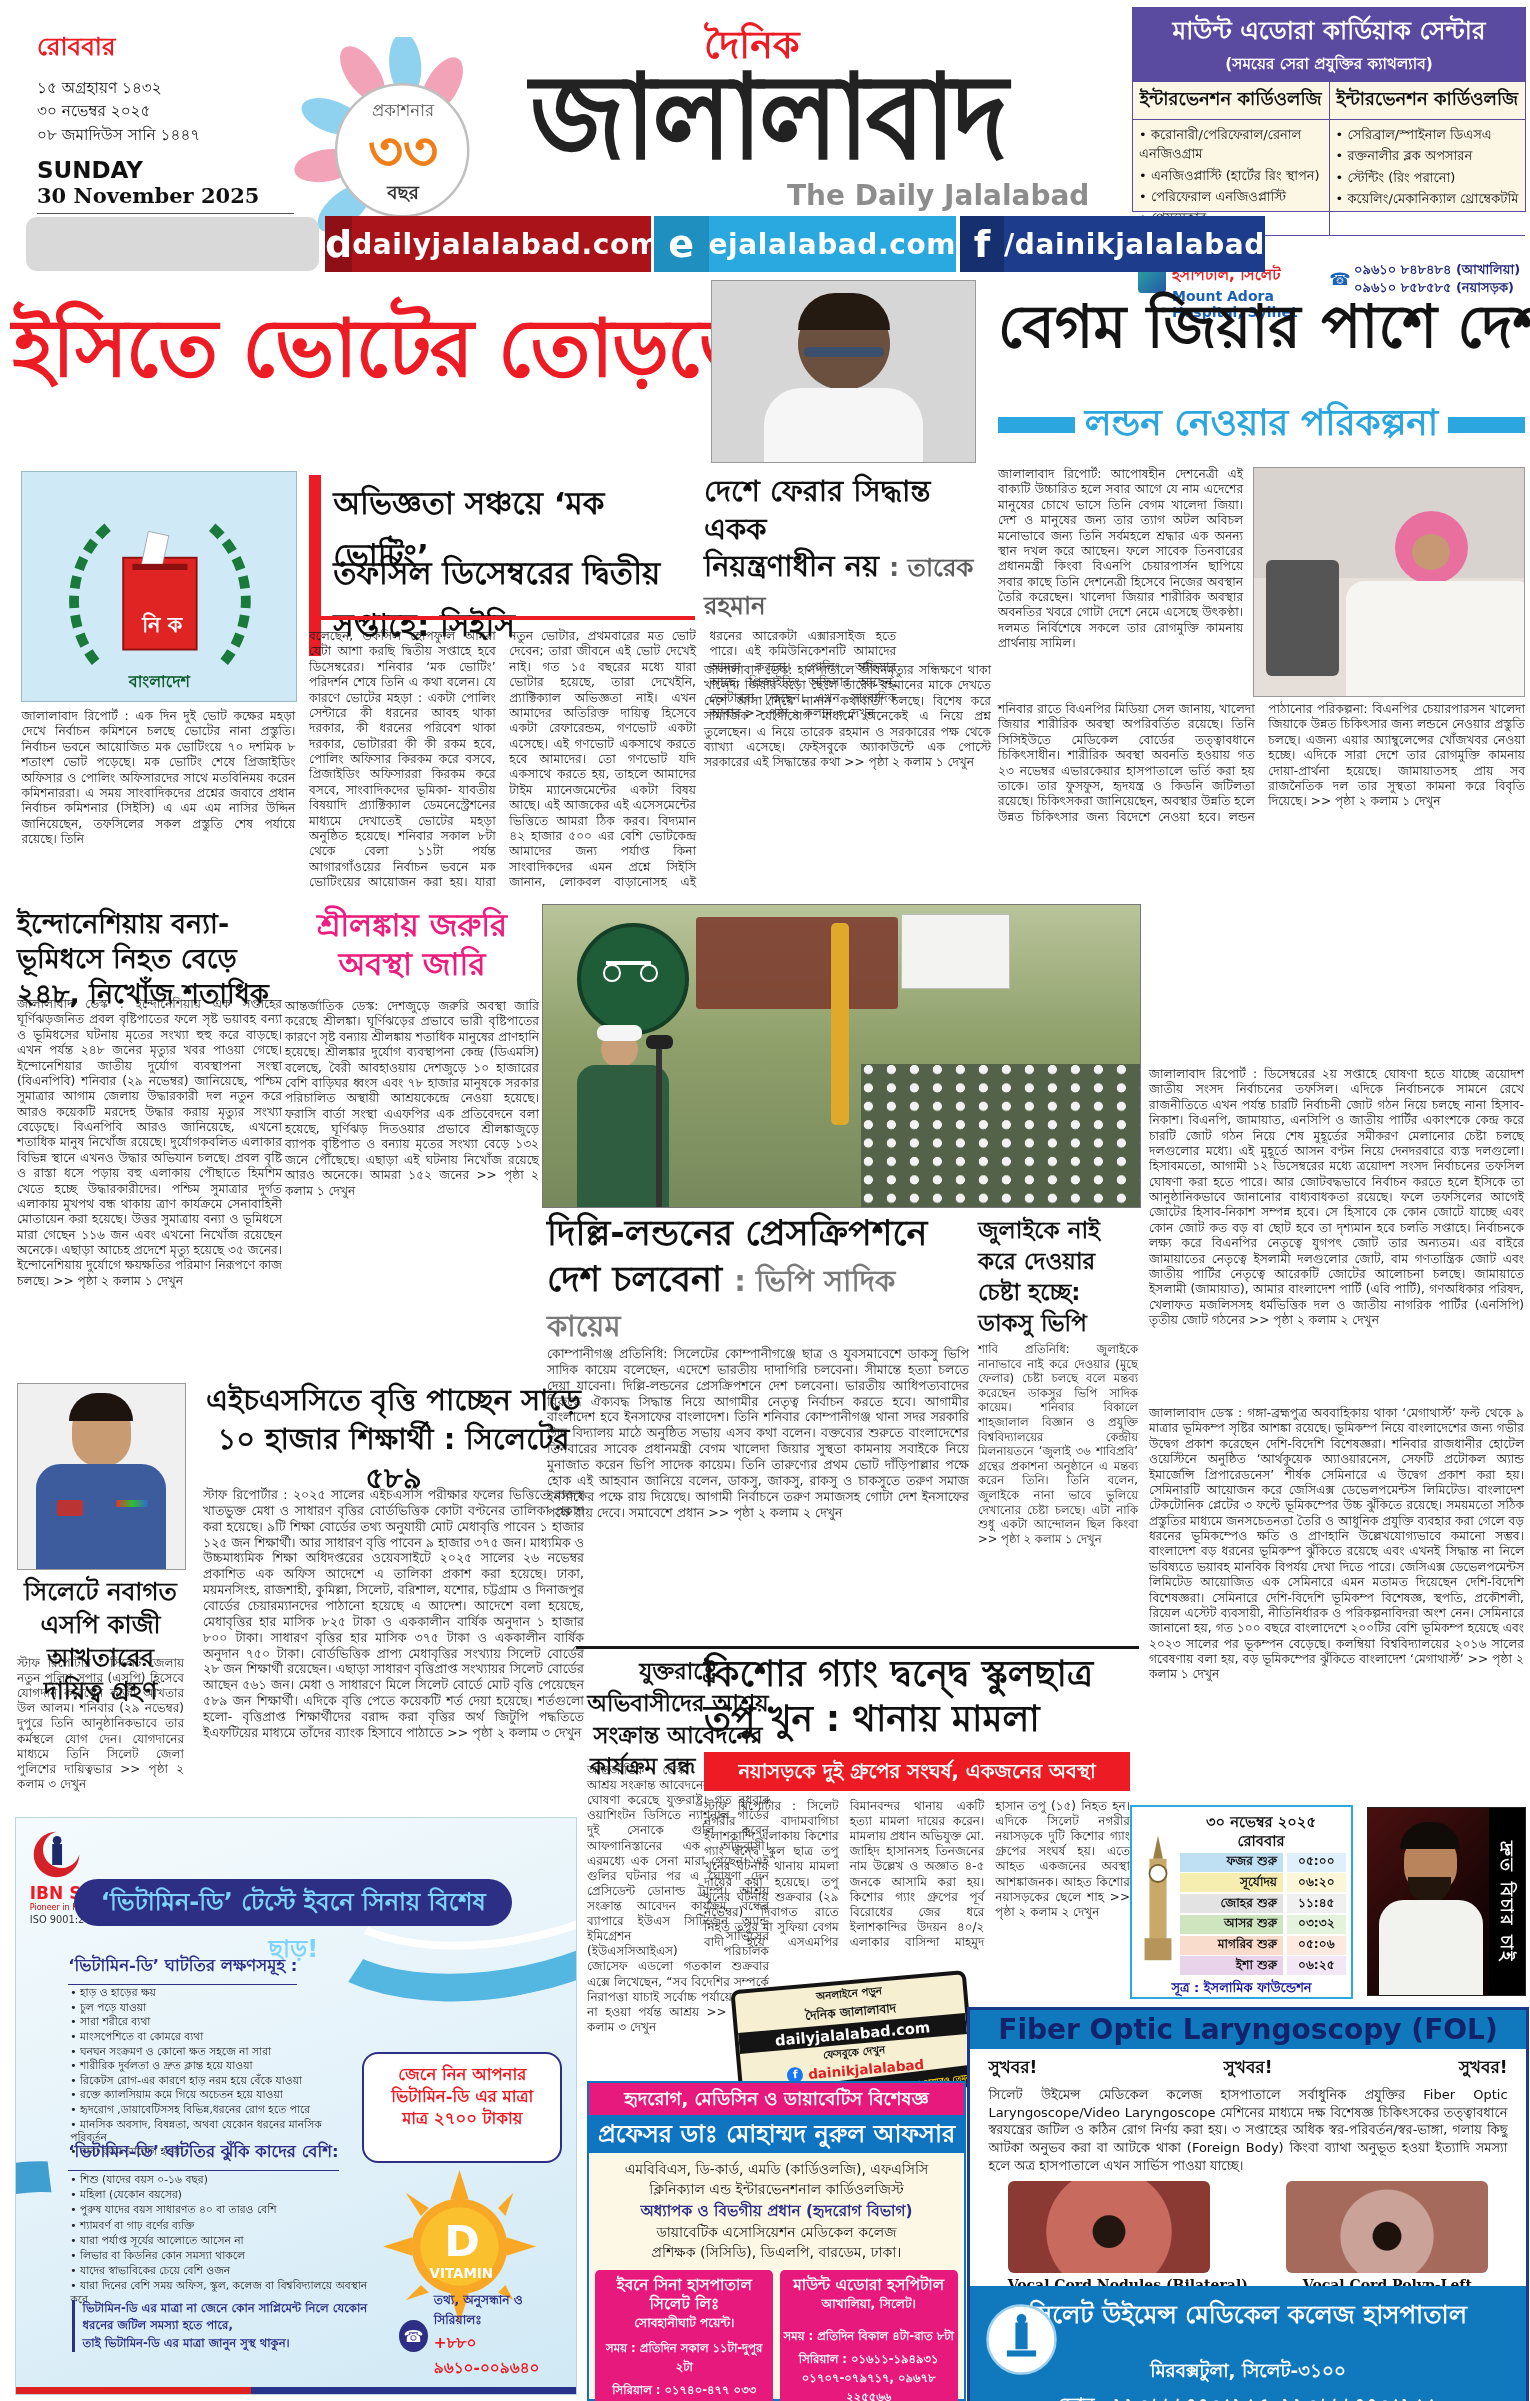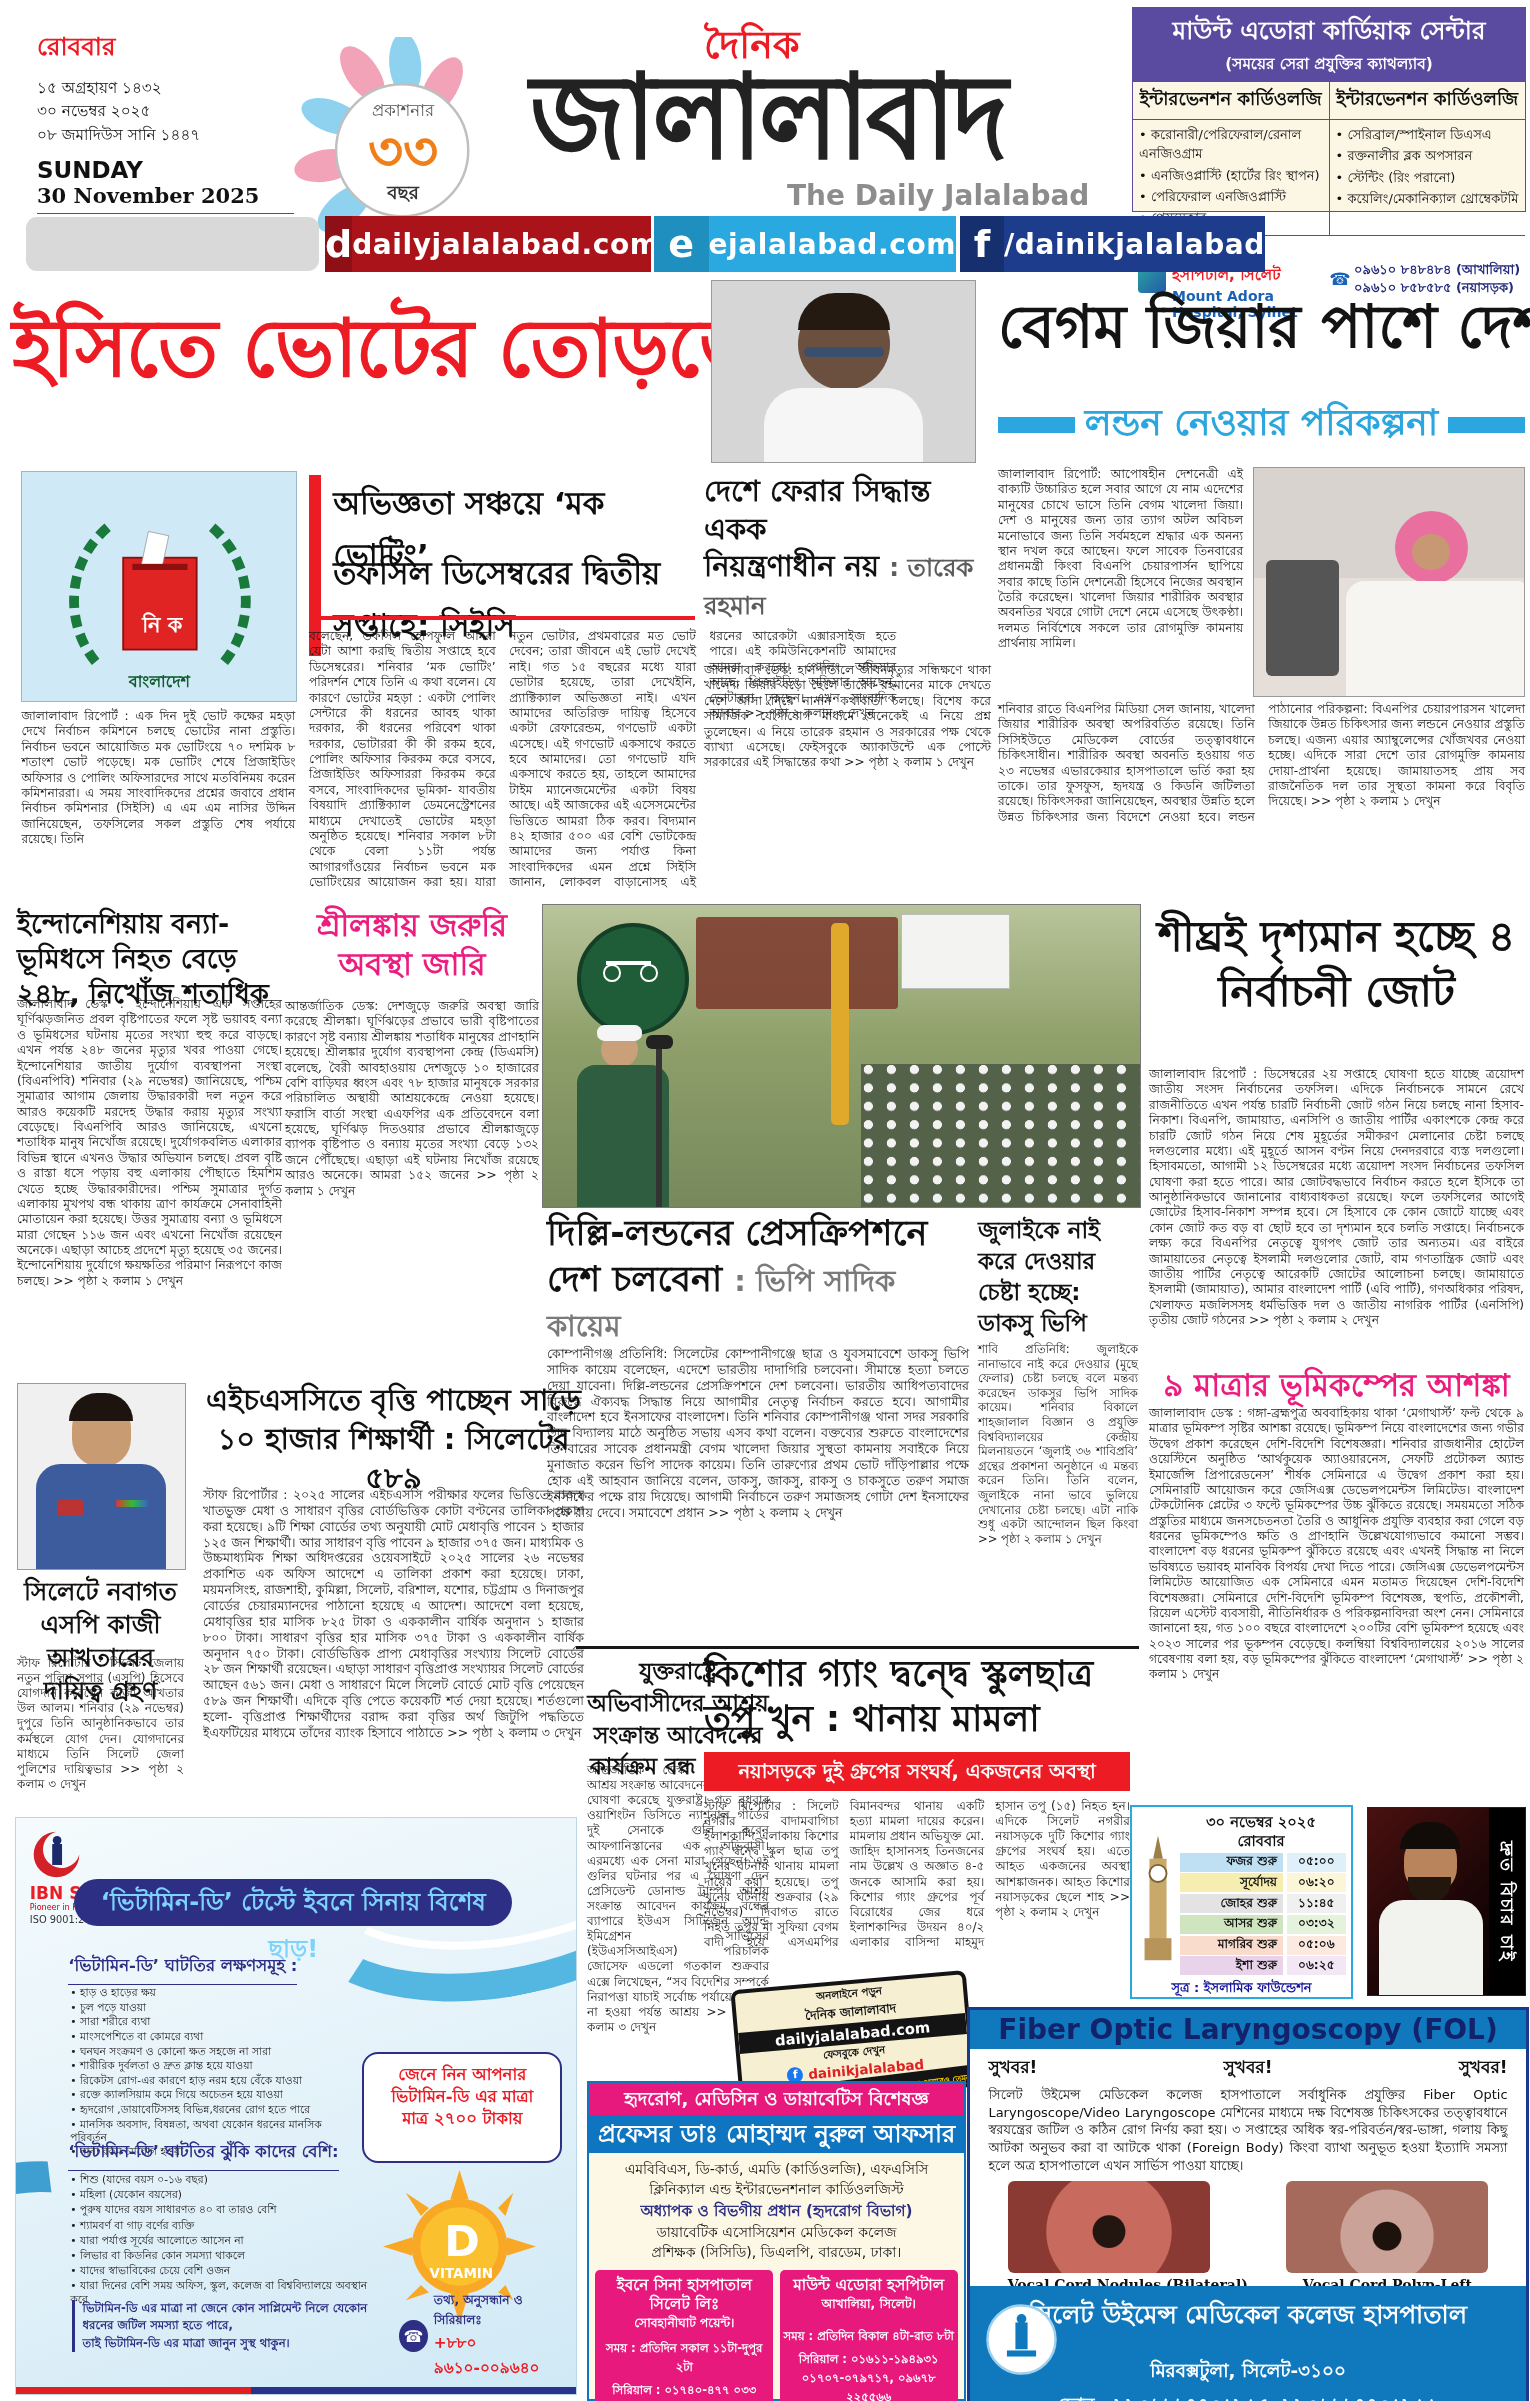--- a/index.html
+++ b/index.html
@@ -190,7 +190,6 @@
     <div class="abs" style="left:318px;top:159px;width:279px;height:143px;background:#55624a;background-image:radial-gradient(circle at 7.3px 5.5px,#f2f2f2 4.3px,rgba(0,0,0,0) 4.9px);background-size:23px 18.4px"></div>
   </div>
 
-  <div class="abs b ctr" style="left:1149px;top:910px;width:375px;font-size:42px;line-height:1.3">শীঘ্রই দৃশ্যমান হচ্ছে ৪ নির্বাচনী জোট</div>
   <div class="abs bt" style="left:1149px;top:1067px;width:375px;height:288px">জালালাবাদ রিপোর্ট : ডিসেম্বরের ২য় সপ্তাহে ঘোষণা হতে যাচ্ছে ত্রয়োদশ জাতীয় সংসদ নির্বাচনের তফসিল। এদিকে নির্বাচনকে সামনে রেখে রাজনীতিতে এখন পর্যন্ত চারটি নির্বাচনী জোট গঠন নিয়ে চলছে নানা হিসাব-নিকাশ। বিএনপি, জামায়াত, এনসিপি ও জাতীয় পার্টির একাংশকে কেন্দ্র করে চারটি জোট গঠন নিয়ে শেষ মুহূর্তের সমীকরণ মেলানোর চেষ্টা চলছে দলগুলোর মধ্যে। এই মুহূর্তে আসন বণ্টন নিয়ে দেনদরবারে ব্যস্ত দলগুলো। হিসাবমতো, আগামী ১২ ডিসেম্বরের মধ্যে ত্রয়োদশ সংসদ নির্বাচনের তফসিল ঘোষণা করা হতে পারে। আর জোটবদ্ধভাবে নির্বাচন করতে হলে ইসিকে তা আনুষ্ঠানিকভাবে জানানোর বাধ্যবাধকতা রয়েছে। ফলে তফসিলের আগেই জোটের হিসাব-নিকাশ সম্পন্ন হবে। সে হিসাবে কে কোন জোটে যাচ্ছে এবং কোন জোট কত বড় বা ছোট হবে তা দৃশ্যমান হবে চলতি সপ্তাহে। নির্বাচনকে লক্ষ্য করে বিএনপির নেতৃত্বে যুগপৎ জোট তার অন্যতম। এর বাইরে জামায়াতের নেতৃত্বে ইসলামী দলগুলোর জোট, বাম গণতান্ত্রিক জোট এবং জাতীয় পার্টির নেতৃত্বে আরেকটি জোটের আলোচনা চলছে। জামায়াতে ইসলামী (জামায়াত), আমার বাংলাদেশ পার্টি (এবি পার্টি), গণঅধিকার পরিষদ, খেলাফত মজলিসসহ ধর্মভিত্তিক দল ও জাতীয় নাগরিক পার্টির (এনসিপি) তৃতীয় জোট গঠনের &gt;&gt; পৃষ্ঠা ২ কলাম ২ দেখুন</div>
 
   <div class="abs b pink ctr nw" style="left:1149px;top:1361px;width:375px;font-size:31px">৯ মাত্রার ভূমিকম্পের আশঙ্কা</div>

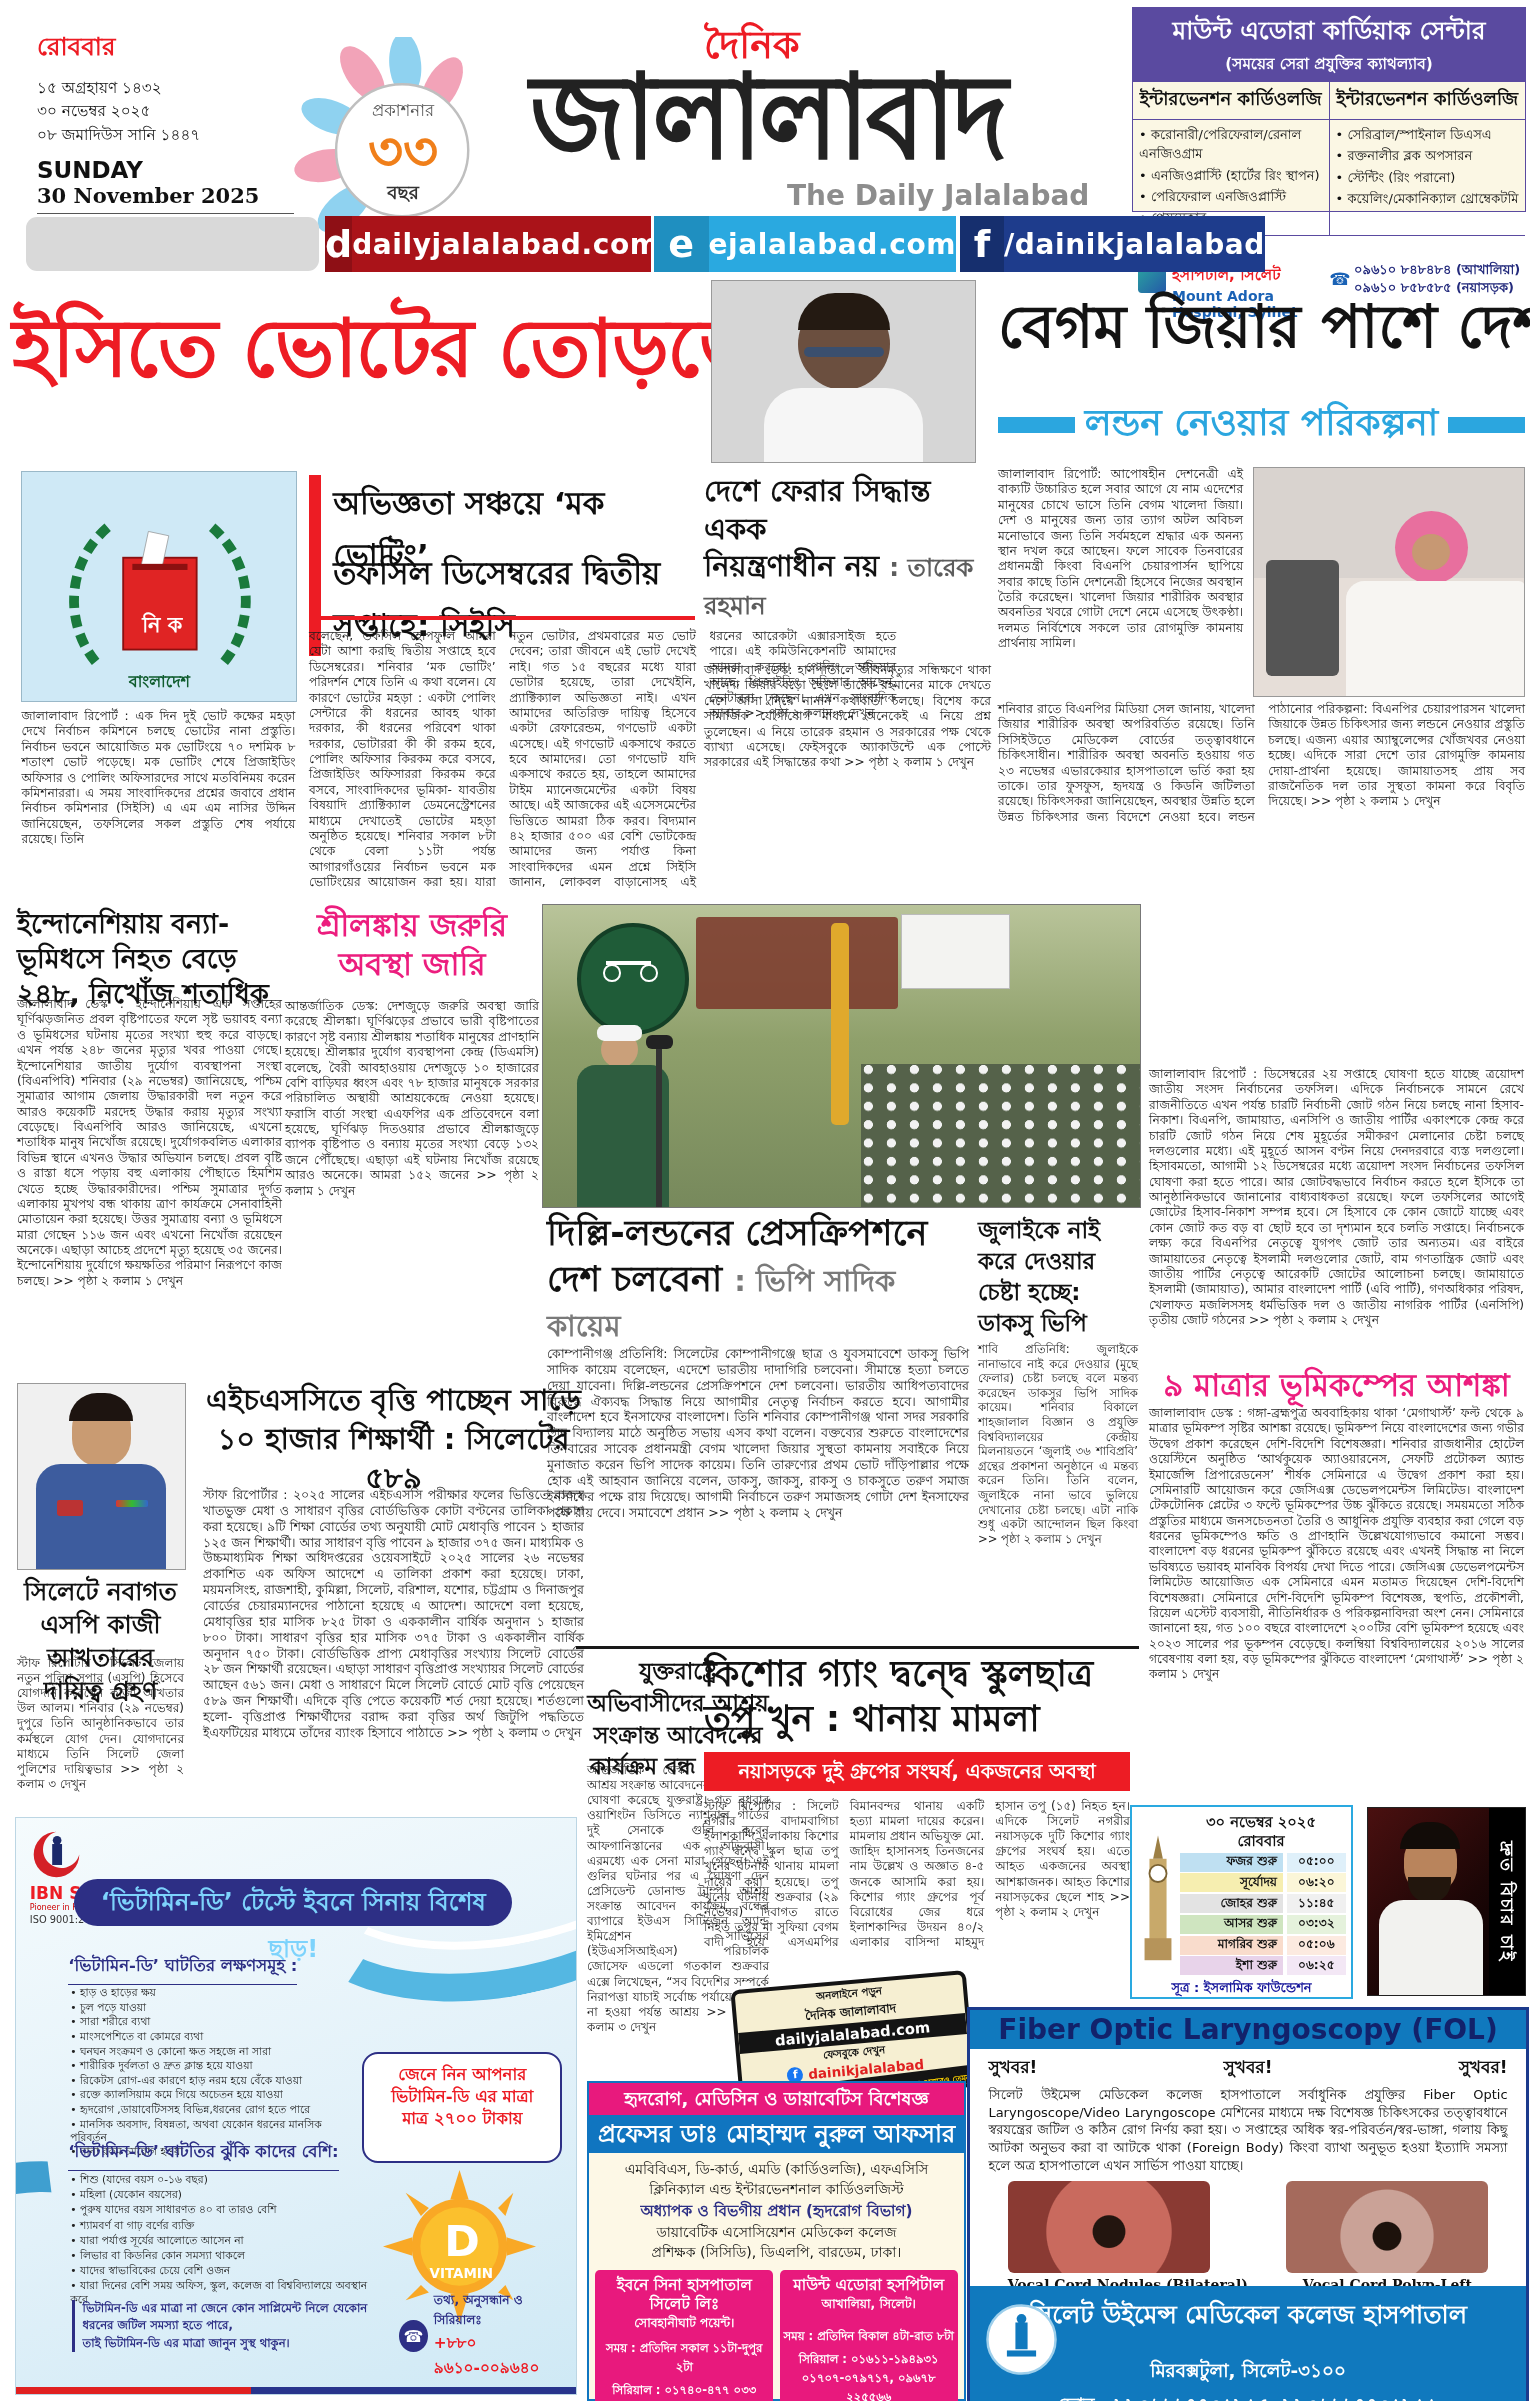--- a/index.html
+++ b/index.html
@@ -192,7 +192,6 @@
 
   <div class="abs bt" style="left:1149px;top:1067px;width:375px;height:288px">জালালাবাদ রিপোর্ট : ডিসেম্বরের ২য় সপ্তাহে ঘোষণা হতে যাচ্ছে ত্রয়োদশ জাতীয় সংসদ নির্বাচনের তফসিল। এদিকে নির্বাচনকে সামনে রেখে রাজনীতিতে এখন পর্যন্ত চারটি নির্বাচনী জোট গঠন নিয়ে চলছে নানা হিসাব-নিকাশ। বিএনপি, জামায়াত, এনসিপি ও জাতীয় পার্টির একাংশকে কেন্দ্র করে চারটি জোট গঠন নিয়ে শেষ মুহূর্তের সমীকরণ মেলানোর চেষ্টা চলছে দলগুলোর মধ্যে। এই মুহূর্তে আসন বণ্টন নিয়ে দেনদরবারে ব্যস্ত দলগুলো। হিসাবমতো, আগামী ১২ ডিসেম্বরের মধ্যে ত্রয়োদশ সংসদ নির্বাচনের তফসিল ঘোষণা করা হতে পারে। আর জোটবদ্ধভাবে নির্বাচন করতে হলে ইসিকে তা আনুষ্ঠানিকভাবে জানানোর বাধ্যবাধকতা রয়েছে। ফলে তফসিলের আগেই জোটের হিসাব-নিকাশ সম্পন্ন হবে। সে হিসাবে কে কোন জোটে যাচ্ছে এবং কোন জোট কত বড় বা ছোট হবে তা দৃশ্যমান হবে চলতি সপ্তাহে। নির্বাচনকে লক্ষ্য করে বিএনপির নেতৃত্বে যুগপৎ জোট তার অন্যতম। এর বাইরে জামায়াতের নেতৃত্বে ইসলামী দলগুলোর জোট, বাম গণতান্ত্রিক জোট এবং জাতীয় পার্টির নেতৃত্বে আরেকটি জোটের আলোচনা চলছে। জামায়াতে ইসলামী (জামায়াত), আমার বাংলাদেশ পার্টি (এবি পার্টি), গণঅধিকার পরিষদ, খেলাফত মজলিসসহ ধর্মভিত্তিক দল ও জাতীয় নাগরিক পার্টির (এনসিপি) তৃতীয় জোট গঠনের &gt;&gt; পৃষ্ঠা ২ কলাম ২ দেখুন</div>
 
-  <div class="abs b pink ctr nw" style="left:1149px;top:1361px;width:375px;font-size:31px">৯ মাত্রার ভূমিকম্পের আশঙ্কা</div>
   <div class="abs bt" style="left:1149px;top:1406px;width:375px;height:397px">জালালাবাদ ডেস্ক : গঙ্গা-ব্রহ্মপুত্র অববাহিকায় থাকা ‘মেগাথার্স্ট’ ফল্ট থেকে ৯ মাত্রার ভূমিকম্প সৃষ্টির আশঙ্কা রয়েছে। ভূমিকম্প নিয়ে বাংলাদেশের জন্য গভীর উদ্বেগ প্রকাশ করেছেন দেশি-বিদেশি বিশেষজ্ঞরা। শনিবার রাজধানীর হোটেল ওয়েস্টিনে অনুষ্ঠিত ‘আর্থকুয়েক অ্যাওয়ারনেস, সেফটি প্রটোকল অ্যান্ড ইমার্জেন্সি প্রিপারেডনেস’ শীর্ষক সেমিনারে এ উদ্বেগ প্রকাশ করা হয়। সেমিনারটি আয়োজন করে জেসিএক্স ডেভেলপমেন্টস লিমিটেড। বাংলাদেশ টেকটোনিক প্লেটের ৩ ফল্টে ভূমিকম্পের উচ্চ ঝুঁকিতে রয়েছে। সময়মতো সঠিক প্রস্তুতির মাধ্যমে জনসচেতনতা তৈরি ও আধুনিক প্রযুক্তি ব্যবহার করা গেলে বড় ধরনের ভূমিকম্পেও ক্ষতি ও প্রাণহানি উল্লেখযোগ্যভাবে কমানো সম্ভব। বাংলাদেশ বড় ধরনের ভূমিকম্প ঝুঁকিতে রয়েছে এবং এখনই সিদ্ধান্ত না নিলে ভবিষ্যতে ভয়াবহ মানবিক বিপর্যয় দেখা দিতে পারে। জেসিএক্স ডেভেলপমেন্টস লিমিটেড আয়োজিত এক সেমিনারে এমন মতামত দিয়েছেন দেশি-বিদেশি বিশেষজ্ঞরা। সেমিনারে দেশি-বিদেশি ভূমিকম্প বিশেষজ্ঞ, স্থপতি, প্রকৌশলী, রিয়েল এস্টেট ব্যবসায়ী, নীতিনির্ধারক ও পরিকল্পনাবিদরা অংশ নেন। সেমিনারে জানানো হয়, গত ১০০ বছরে বাংলাদেশে ২০০টির বেশি ভূমিকম্প হয়েছে এবং ২০২৩ সালের পর ভূকম্পন বেড়েছে। কলম্বিয়া বিশ্ববিদ্যালয়ের ২০১৬ সালের গবেষণায় বলা হয়, বড় ভূমিকম্পের ঝুঁকিতে বাংলাদেশ ‘মেগাথার্স্ট’ &gt;&gt; পৃষ্ঠা ২ কলাম ১ দেখুন</div>
 
   <div class="abs b" style="left:547px;top:1211px;width:429px;font-size:35px;line-height:1.3">

